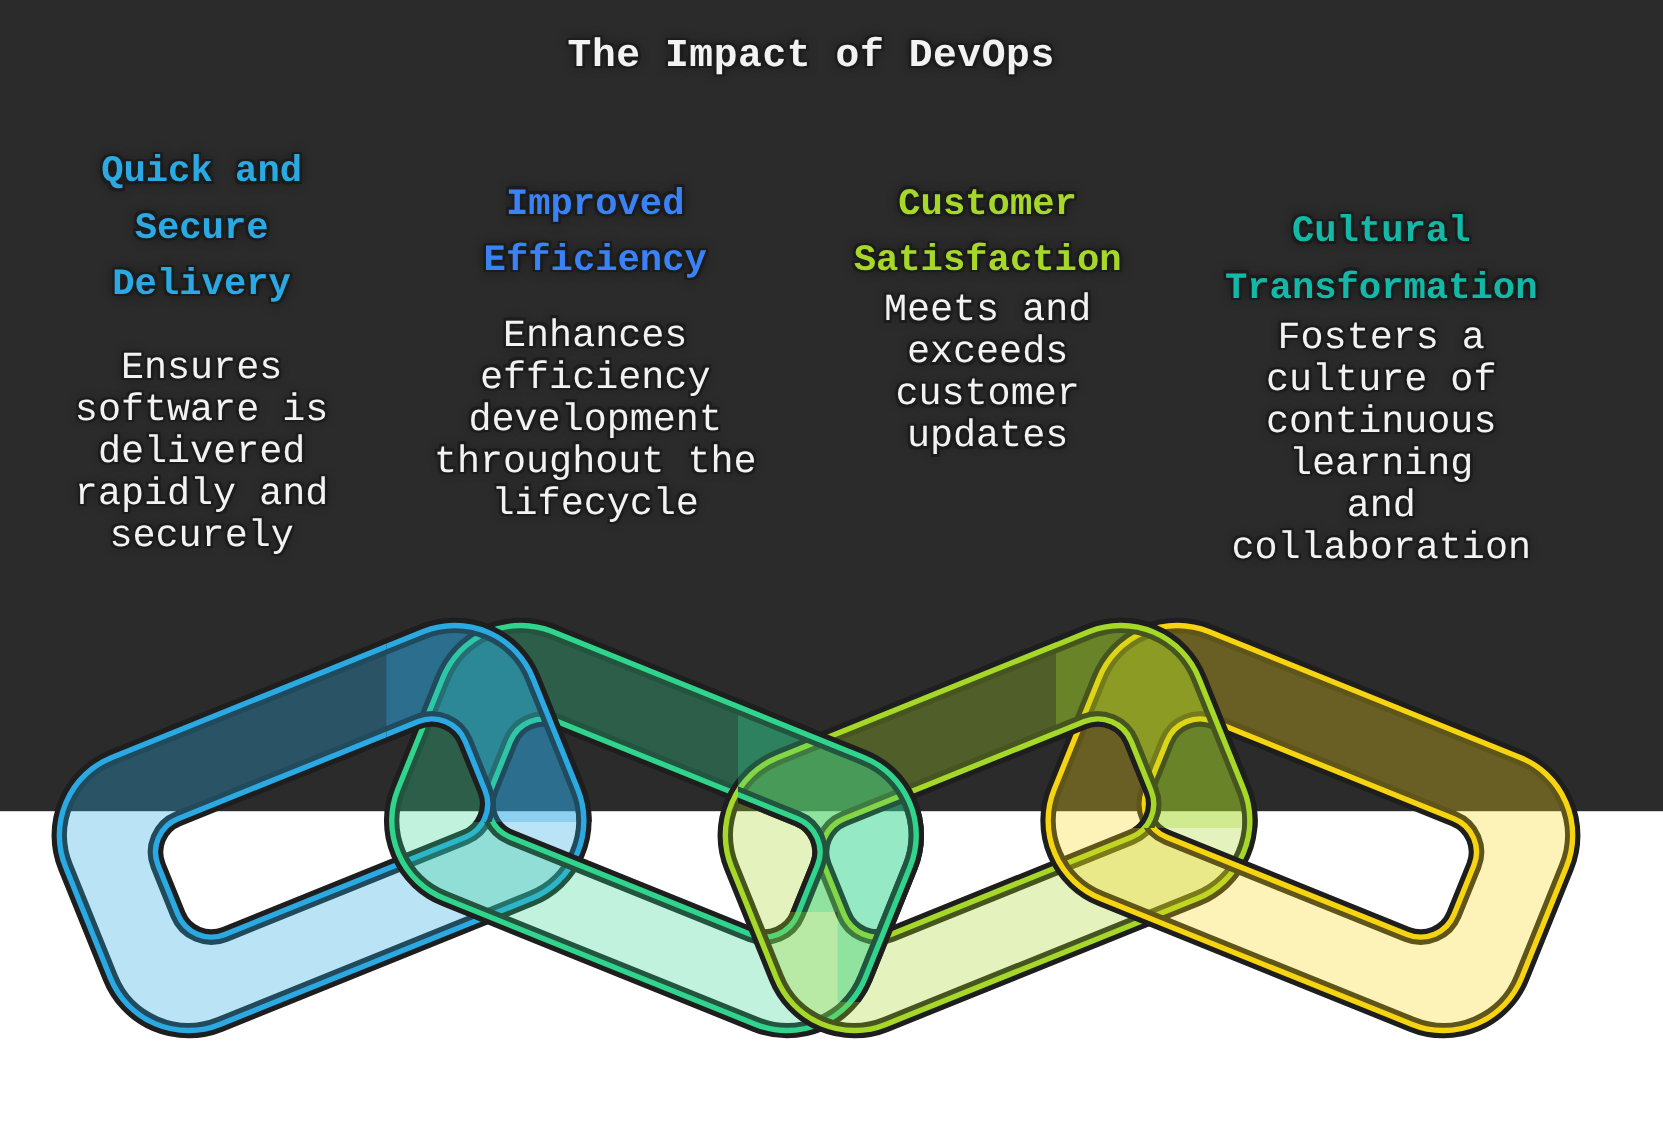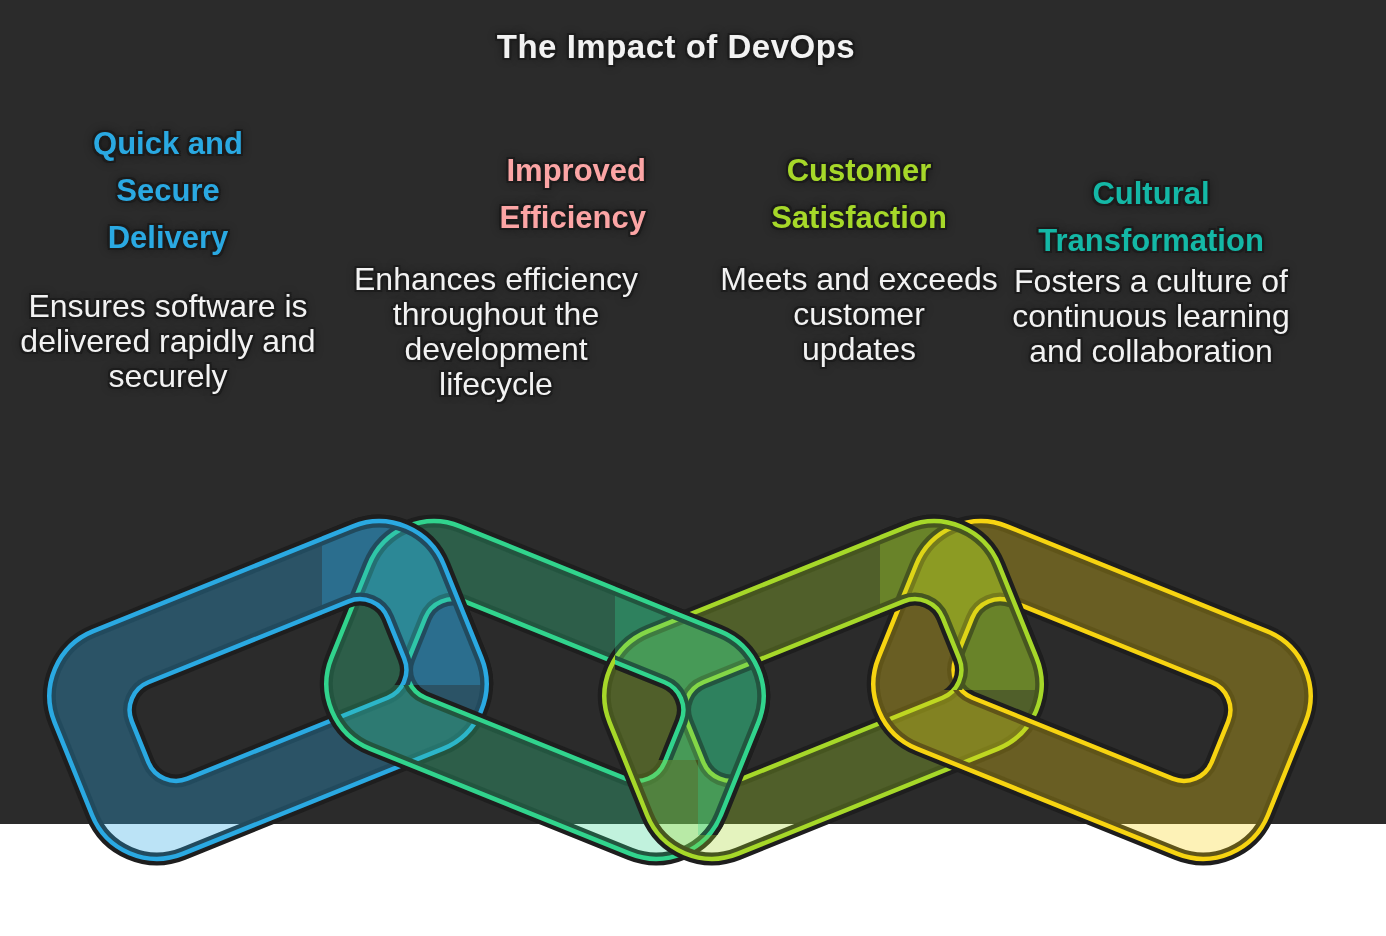--- a/index.html
+++ b/index.html
@@ -5,7 +5,7 @@
   html,body{margin:0;padding:0;}
   body{width:1386px;height:936px;overflow:hidden;position:relative;
        font-family:"Liberation Sans", sans-serif;}
-  .stage{position:absolute;inset:0;width:1386px;height:824px;}
+  .stage{position:absolute;inset:0;width:1386px;height:676px;font-family:Liberation Mono, monospace;}
   .title{position:absolute;top:28px;left:0;width:1352px;text-align:center;
          font-size:33px;font-weight:700;letter-spacing:.5px;
          text-shadow:-2px -2px 0 #1d1d1d,2px -2px 0 #1d1d1d,-2px 2px 0 #1d1d1d,

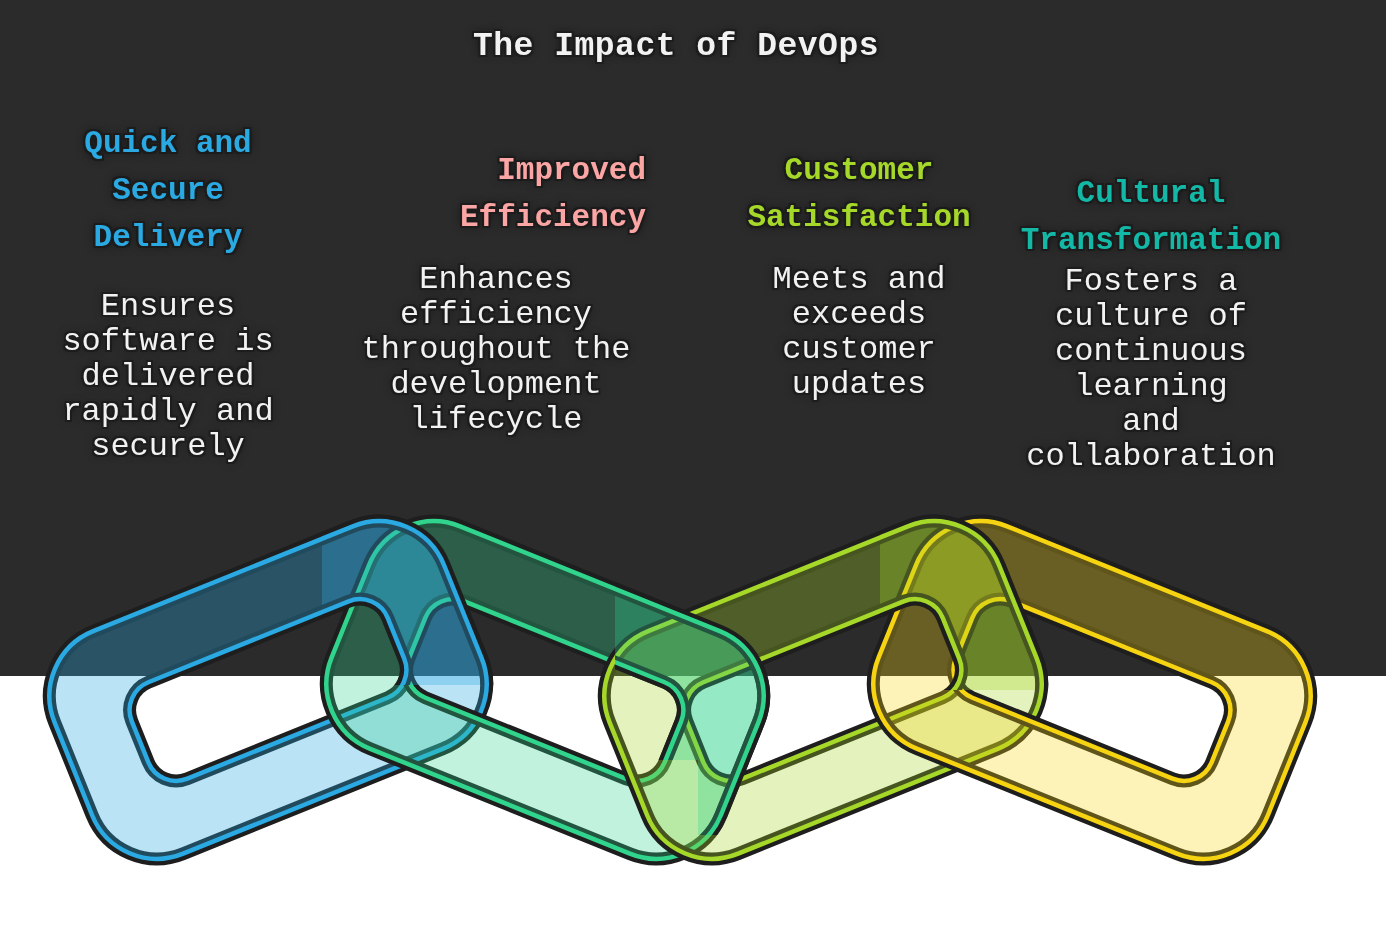--- a/index.html
+++ b/index.html
@@ -52,7 +52,7 @@
   </div>
 
   <div class="col col-2">
-    <h2 class="heading" style="color: #fca5a5; text-align: right;">
+    <h2 class="heading" style="color: #3b82f6;">
       <span class="ln">Improved</span>
       <span class="ln">Efficiency</span>
     </h2>

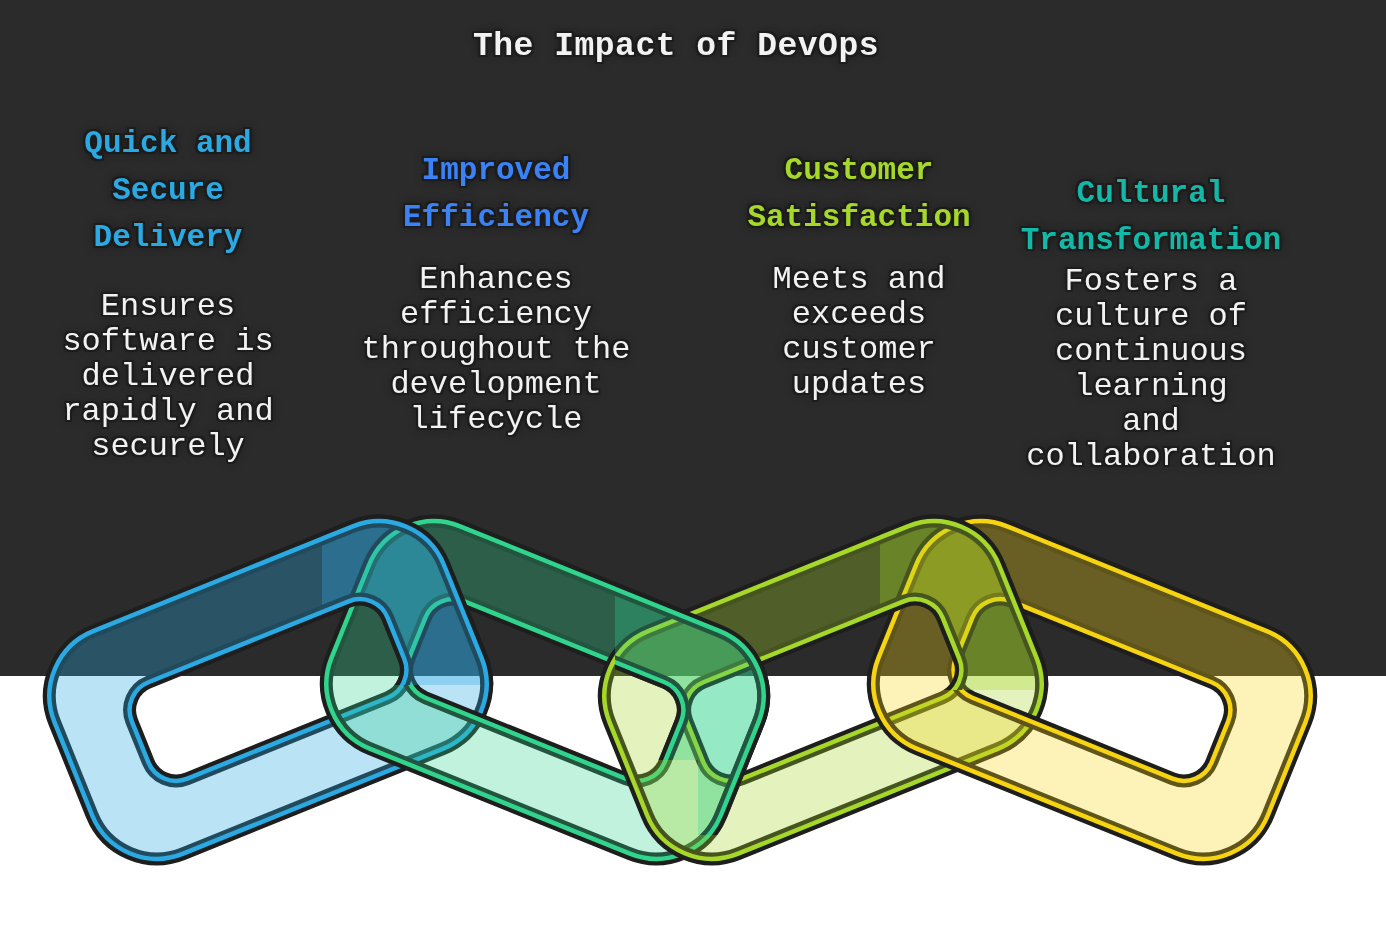--- a/index.html
+++ b/index.html
@@ -14,7 +14,7 @@
   .col{position:absolute;width:300px;text-align:center;}
   .col-1{left:18px;top:120px;}
   .col-2{left:346px;top:147px;}
-  .col-3{left:709px;top:147px;}
+  .col-3{left:673px;top:147px;}
   .col-4{left:1001px;top:170px;}
   .heading{margin:0;font-size:31px;font-weight:700;line-height:47px;
          text-shadow:-2px -2px 0 #1c1c1c,2px -2px 0 #1c1c1c,-2px 2px 0 #1c1c1c,

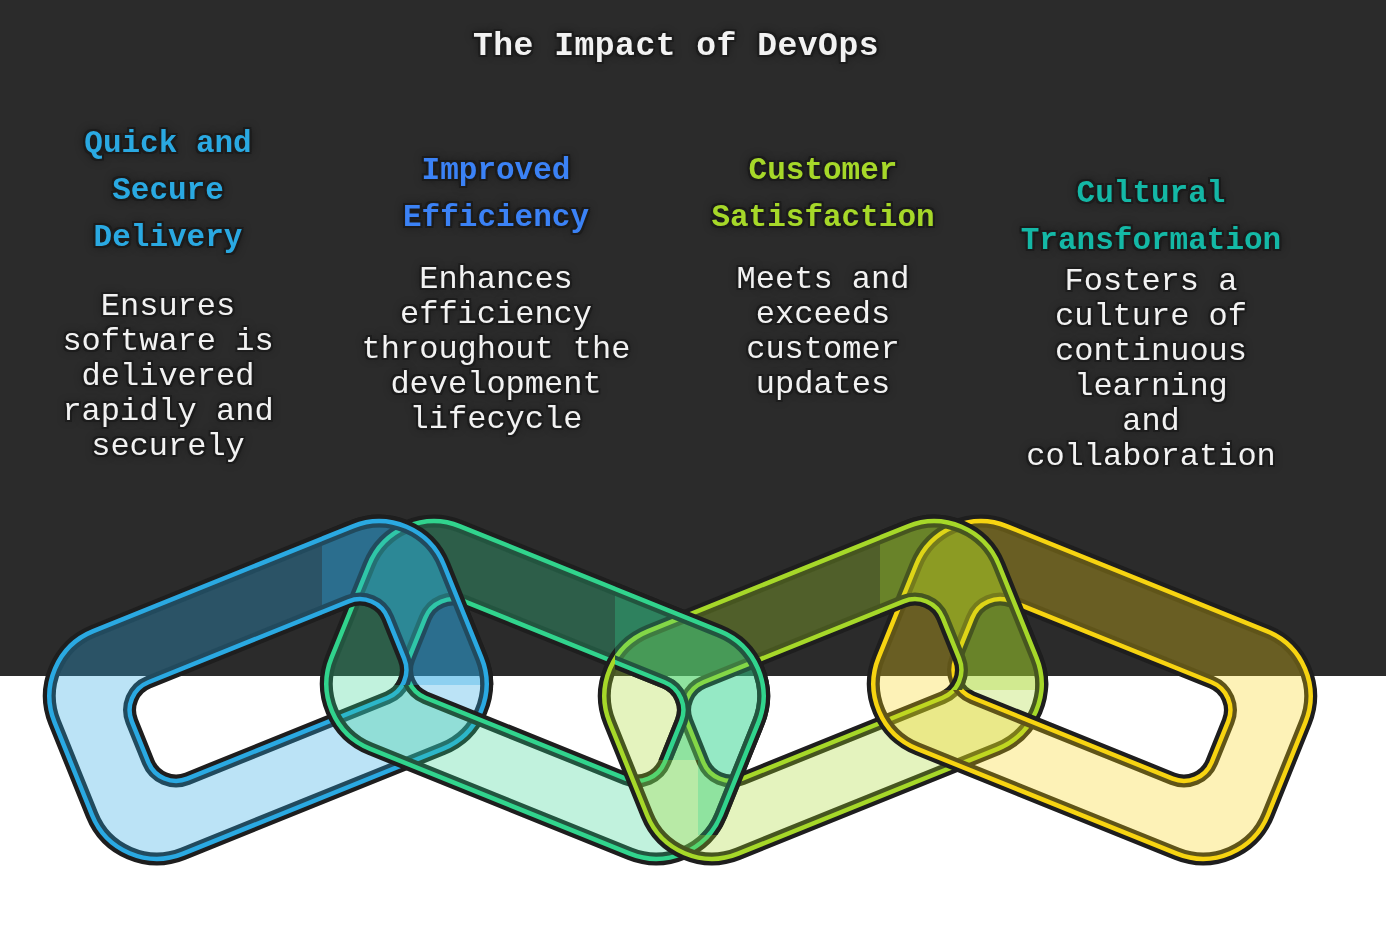--- a/index.html
+++ b/index.html
@@ -26,7 +26,7 @@
                      -2px 0 0 #1d1d1d,2px 0 0 #1d1d1d,0 0 8px rgba(0,0,0,.6);}
   .col-1 .desc{margin-top:28px;}
   .col-2 .desc{margin-top:21px;}
-  .col-3 .desc{margin-top:21px;}
+  .col-3 .desc{}
   .col-4 .desc{}
   .ln{display:block;}
   .chain{position:absolute;left:0;top:0;}

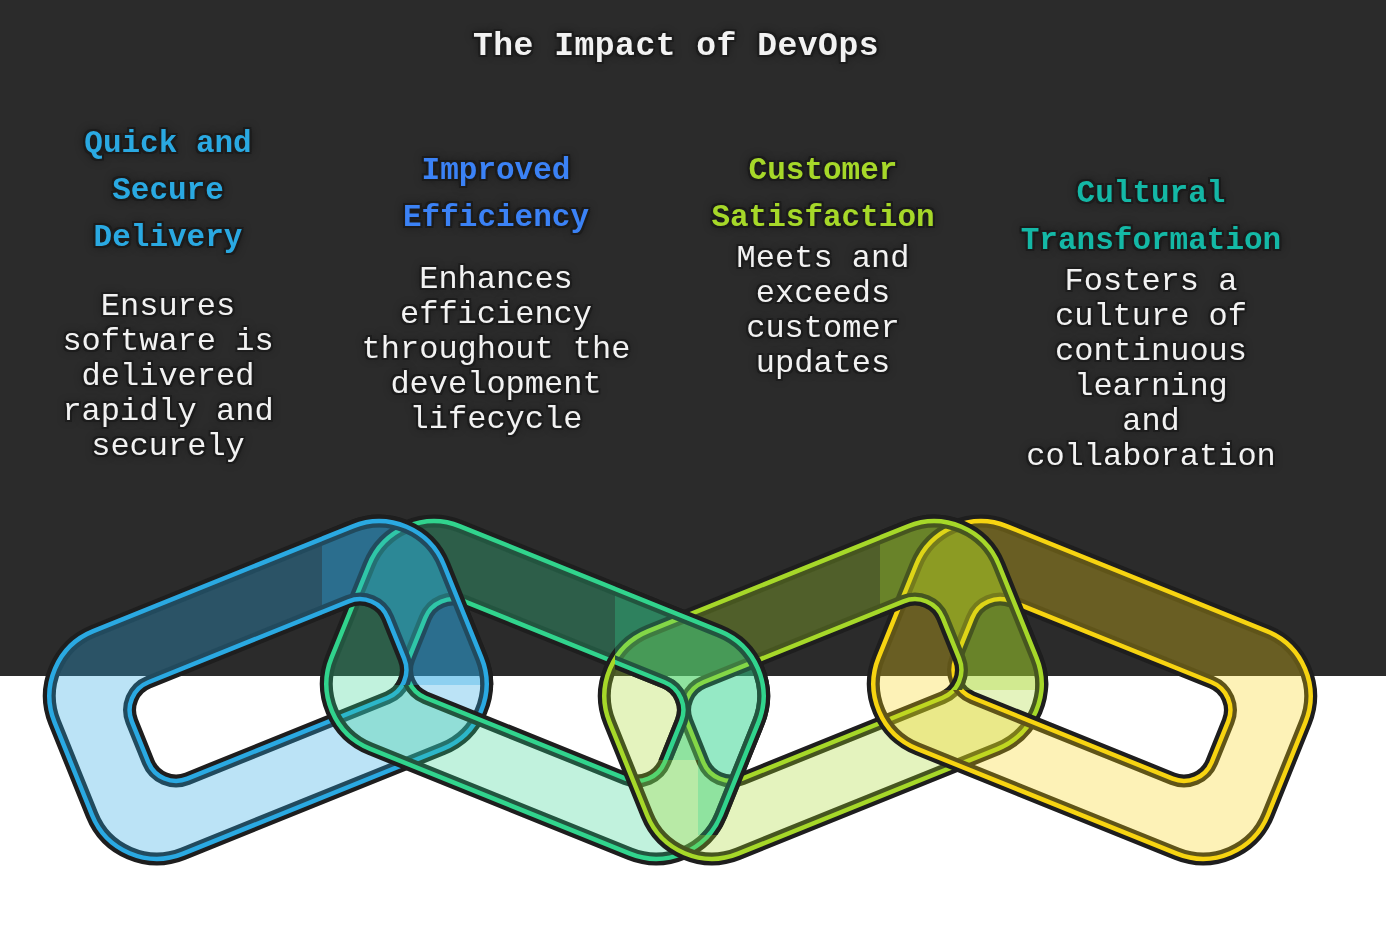--- a/index.html
+++ b/index.html
@@ -58,8 +58,8 @@
     </h2>
     <p class="desc">
       <span class="ln">Enhances efficiency</span>
+      <span class="ln">development</span>
       <span class="ln">throughout the</span>
-      <span class="ln">development</span>
       <span class="ln">lifecycle</span>
     </p>
   </div>

